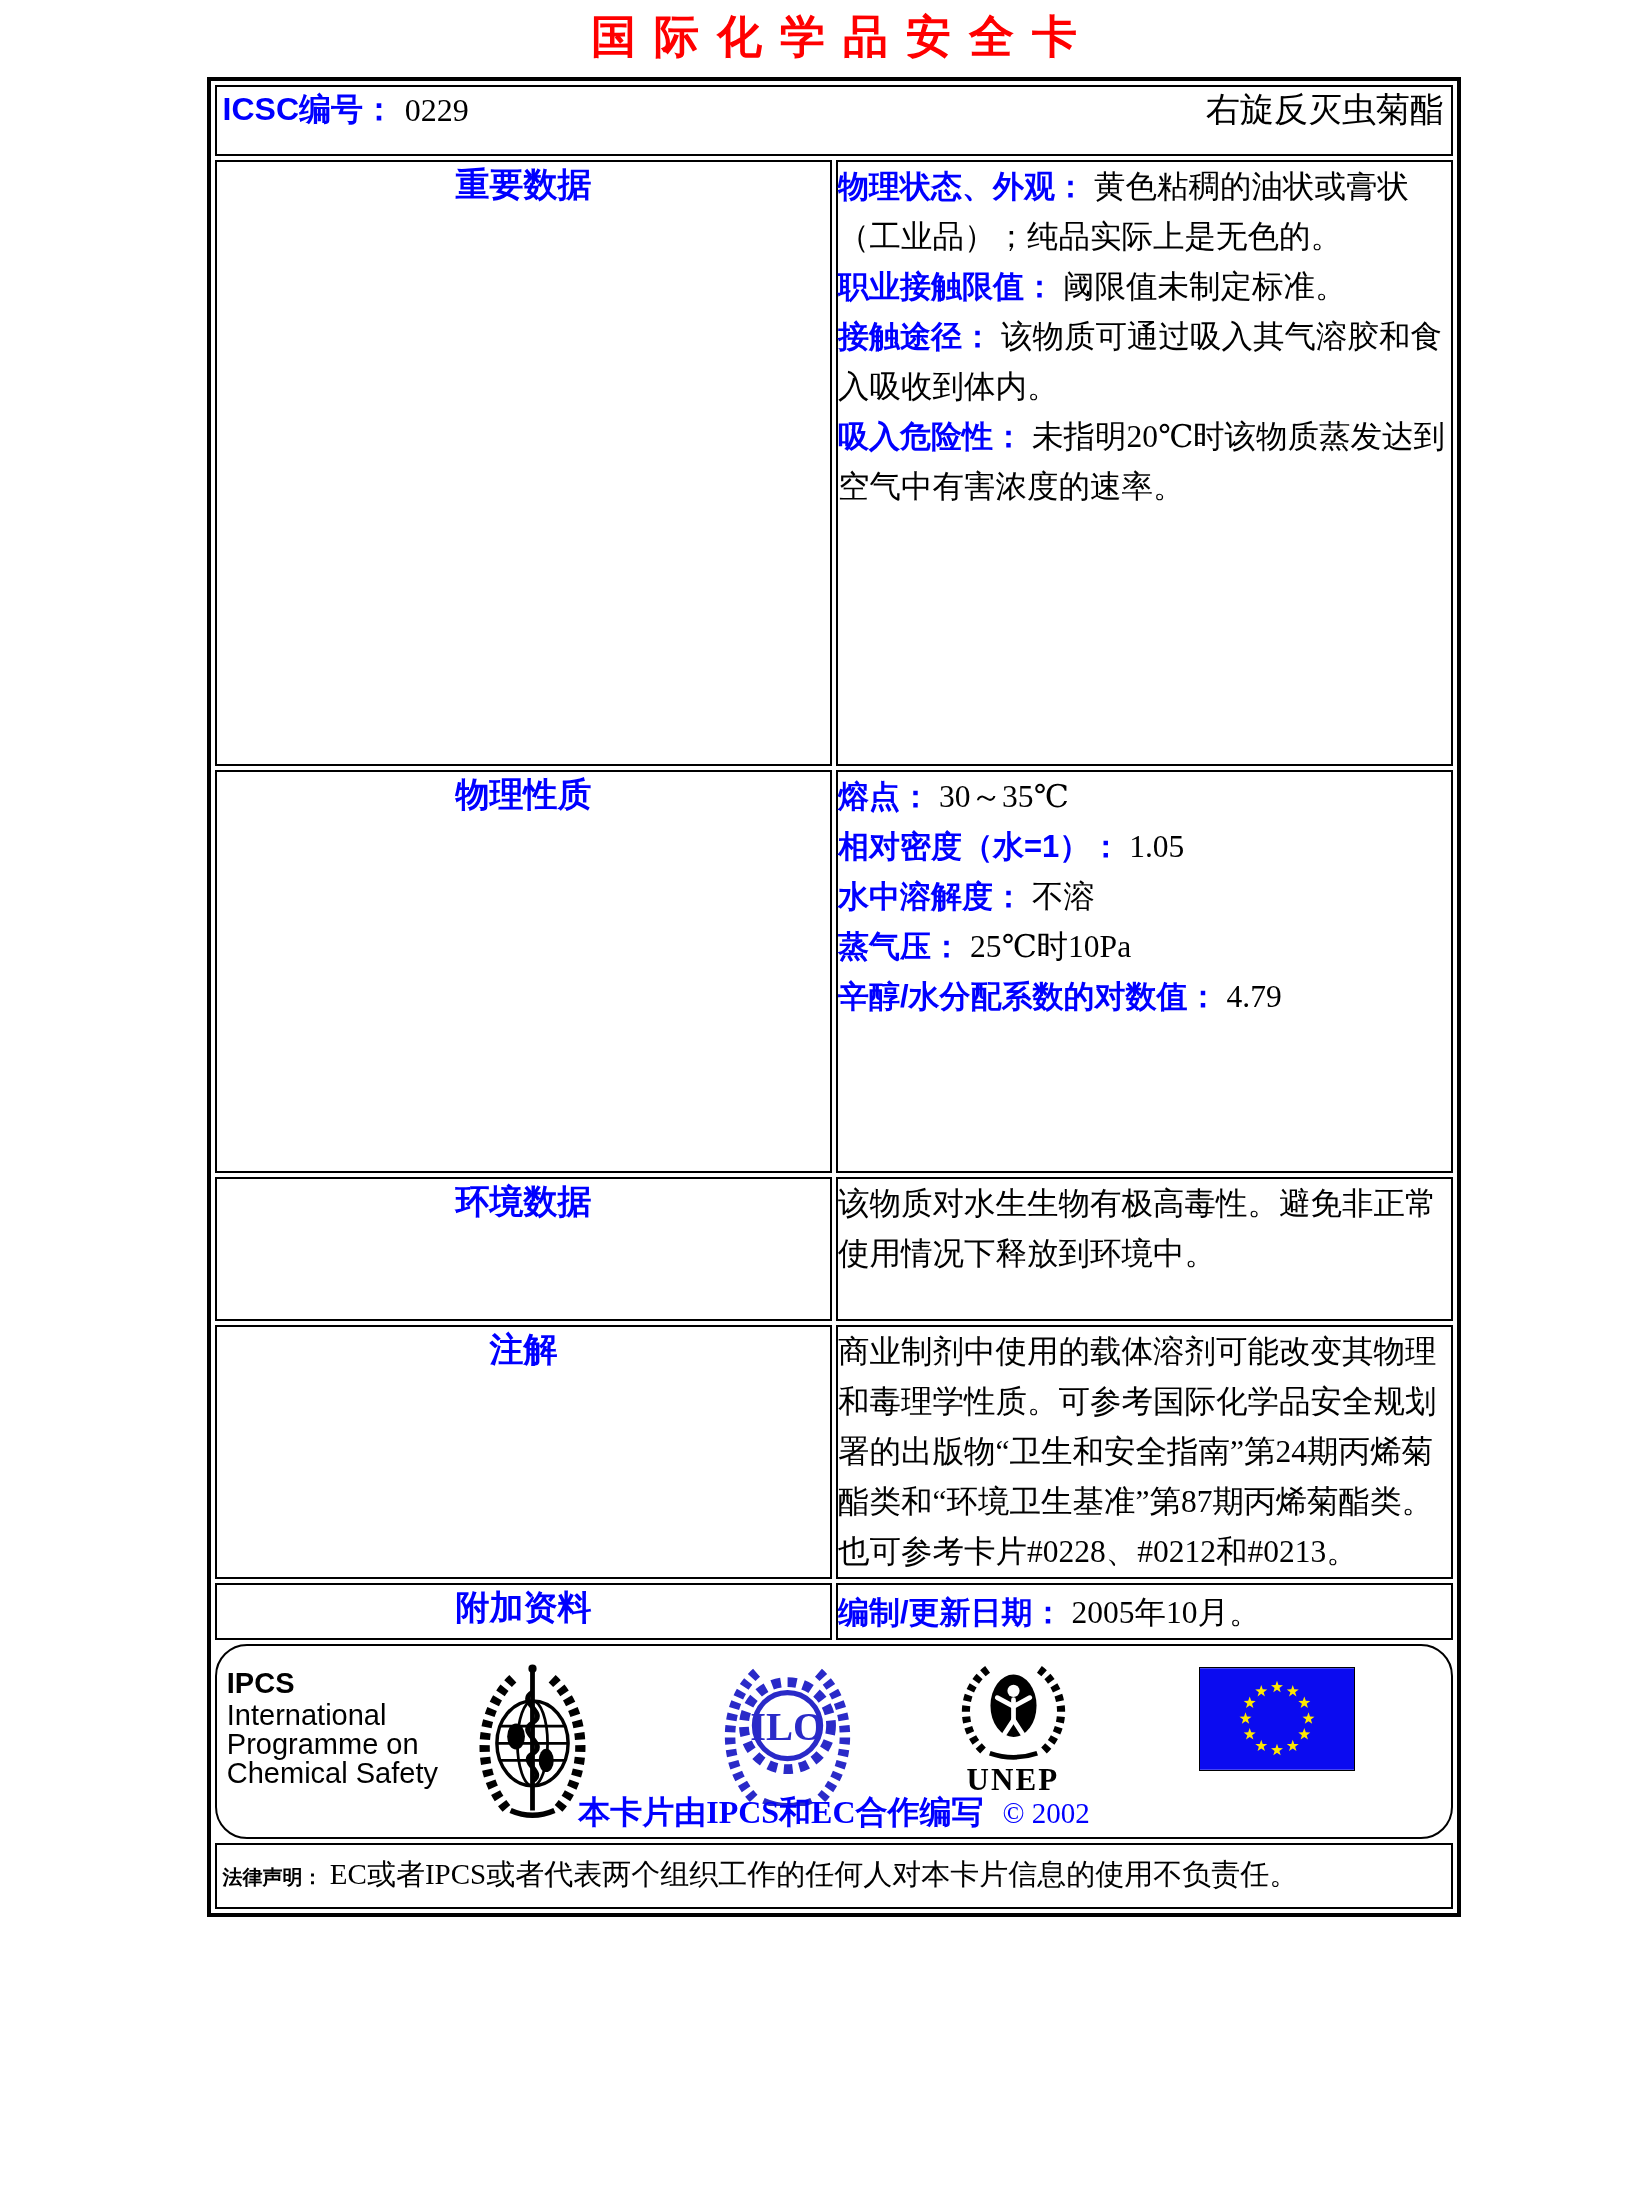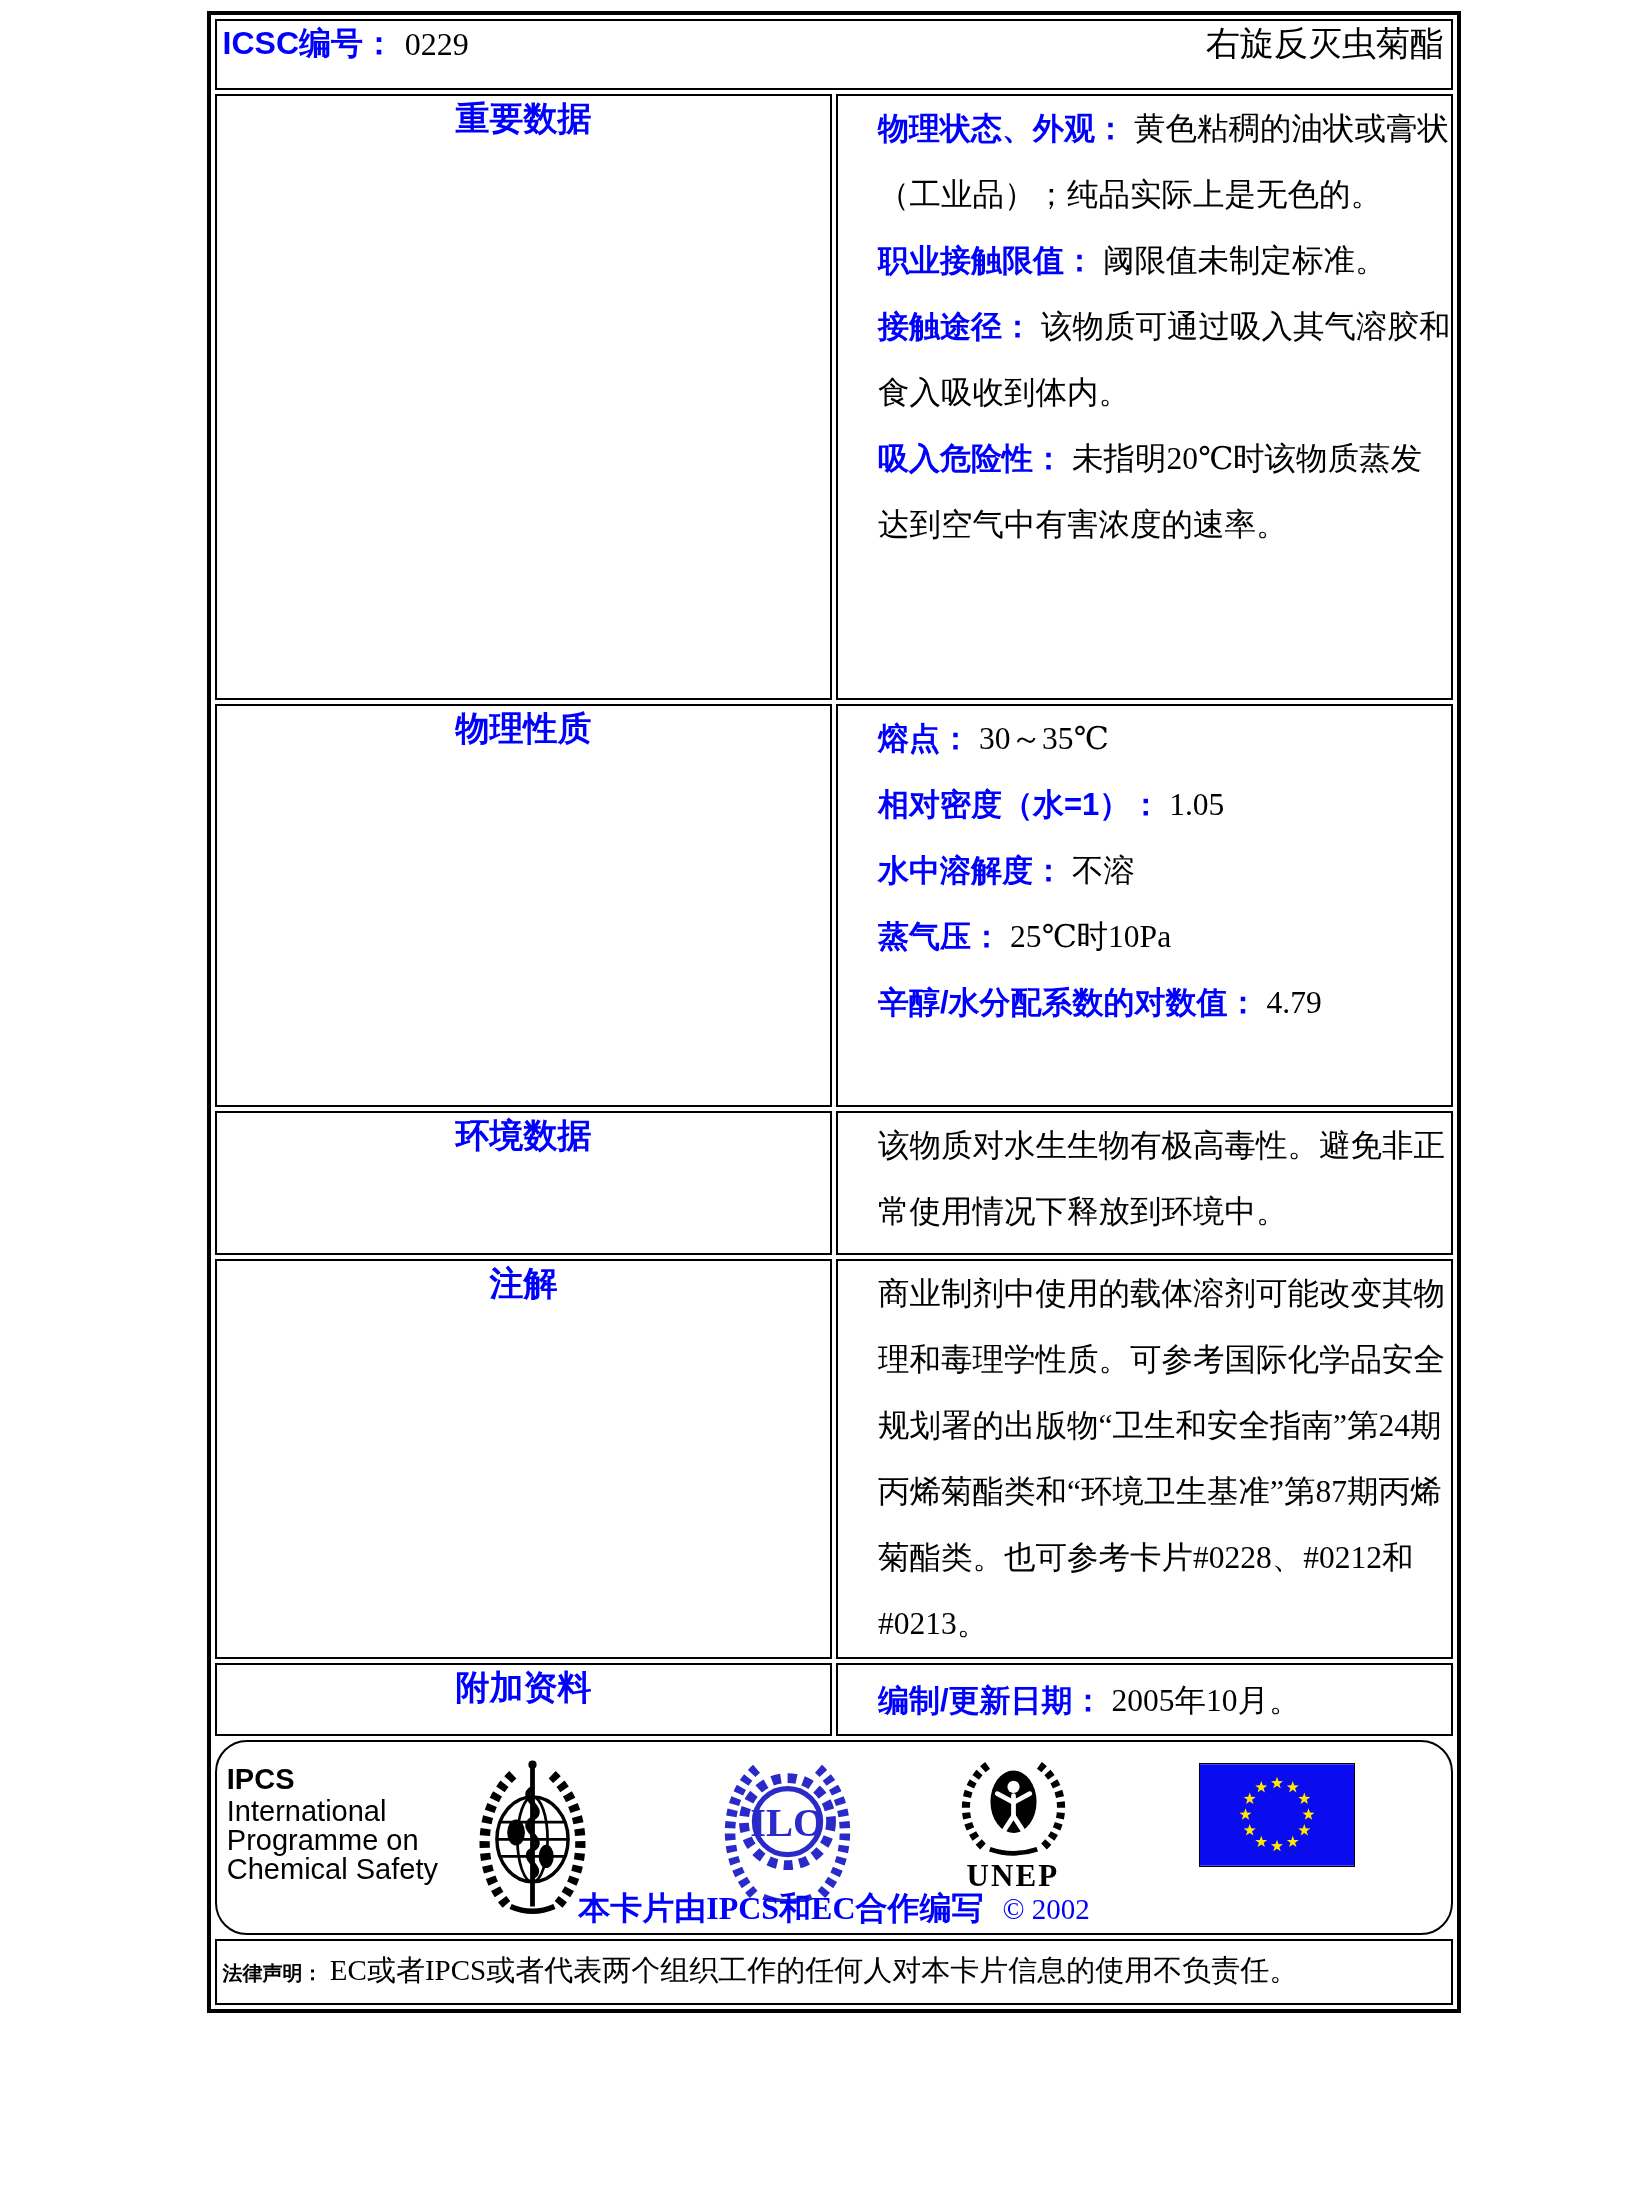--- a/index.html
+++ b/index.html
@@ -116,6 +116,7 @@
 
 <div class="page">
 
+  <div class="title">国际化学品安全卡</div>
 
   <table class="card">
 

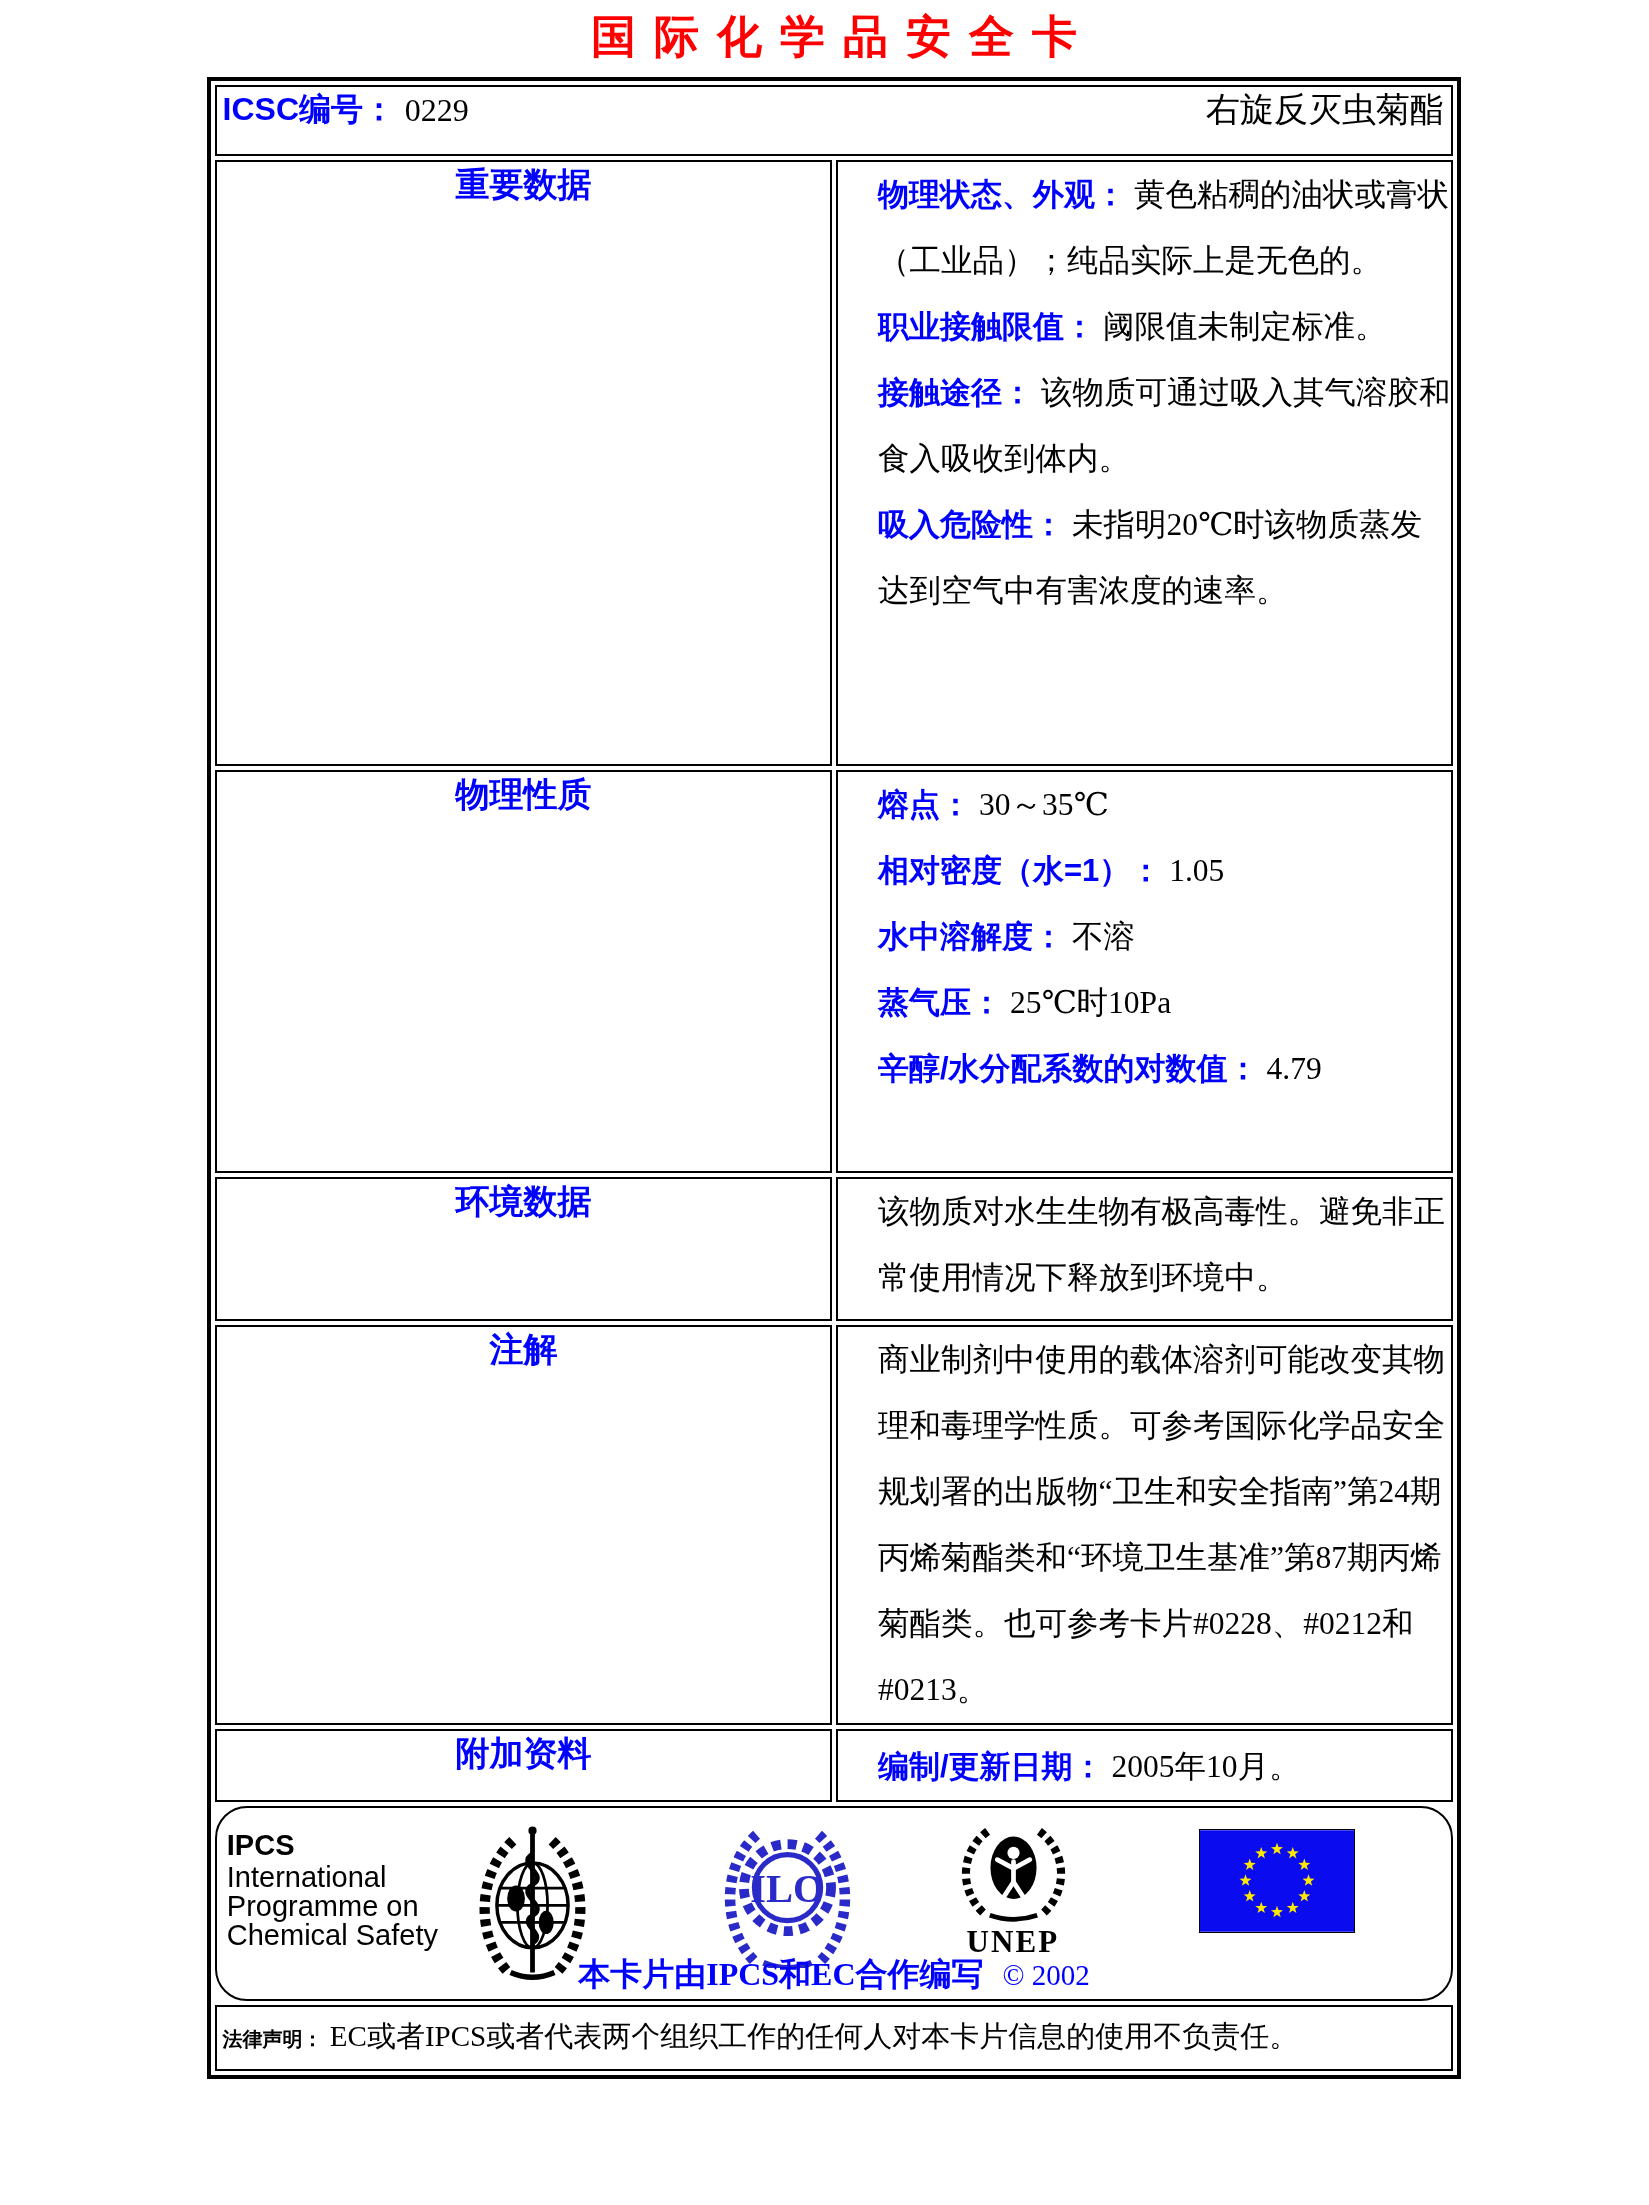--- a/index.html
+++ b/index.html
@@ -71,7 +71,7 @@
   .hdr .left{display:flex;align-items:center;}
   .hdr .name{font-size:34px;color:#000;}
 
-  .line{line-height:66px;font-size:31.5px;color:#000;padding-left:40px;}
+  .line{line-height:50px;font-size:31.5px;color:#000;}
   .k{
     font-family:"Liberation Sans","DejaVu Sans",sans-serif;
     font-weight:bold;color:#0000ff;font-size:31px;

